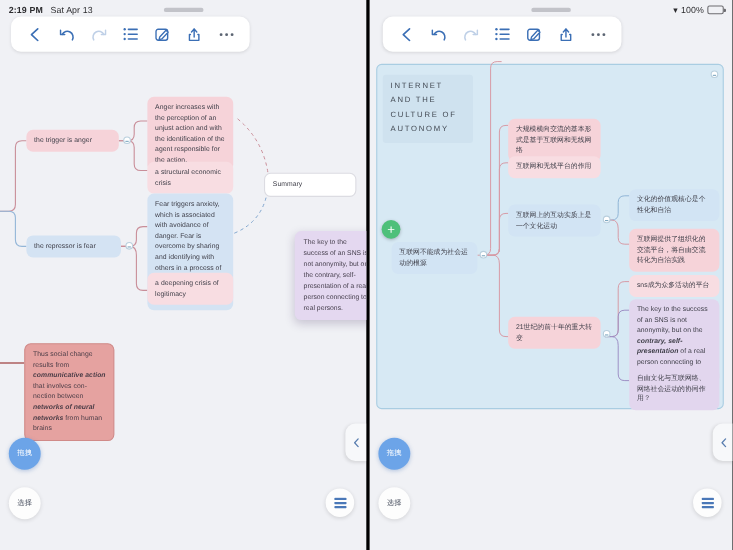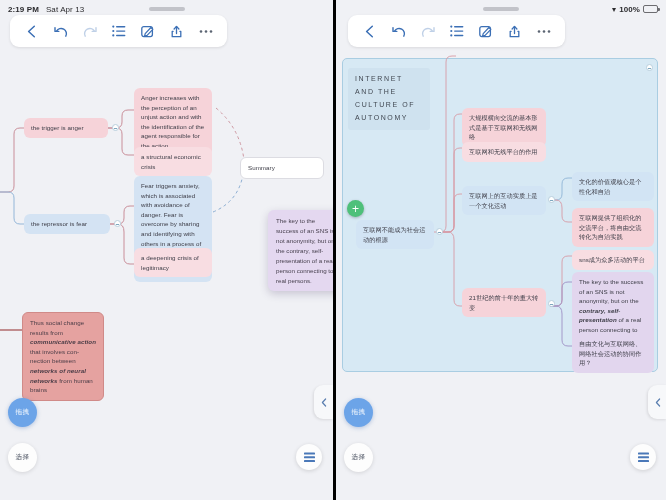--- a/index.html
+++ b/index.html
@@ -26,7 +26,7 @@
   .status-date { font-weight: 500; }
   .status-right { margin-left: auto; display: flex; align-items: center; gap: 3px; }
   .wifi-glyph { font-size: 8px; color: #2b2b2e; }
-  .battery-pct { font-size: 8px; font-weight: 700; }
+  .battery-pct { font-size: 8px; font-weight: 400; }
   .battery {
     width: 15px; height: 7.5px; border: 1px solid #6c6c70; border-radius: 2px;
     position: relative; padding: 1px;

